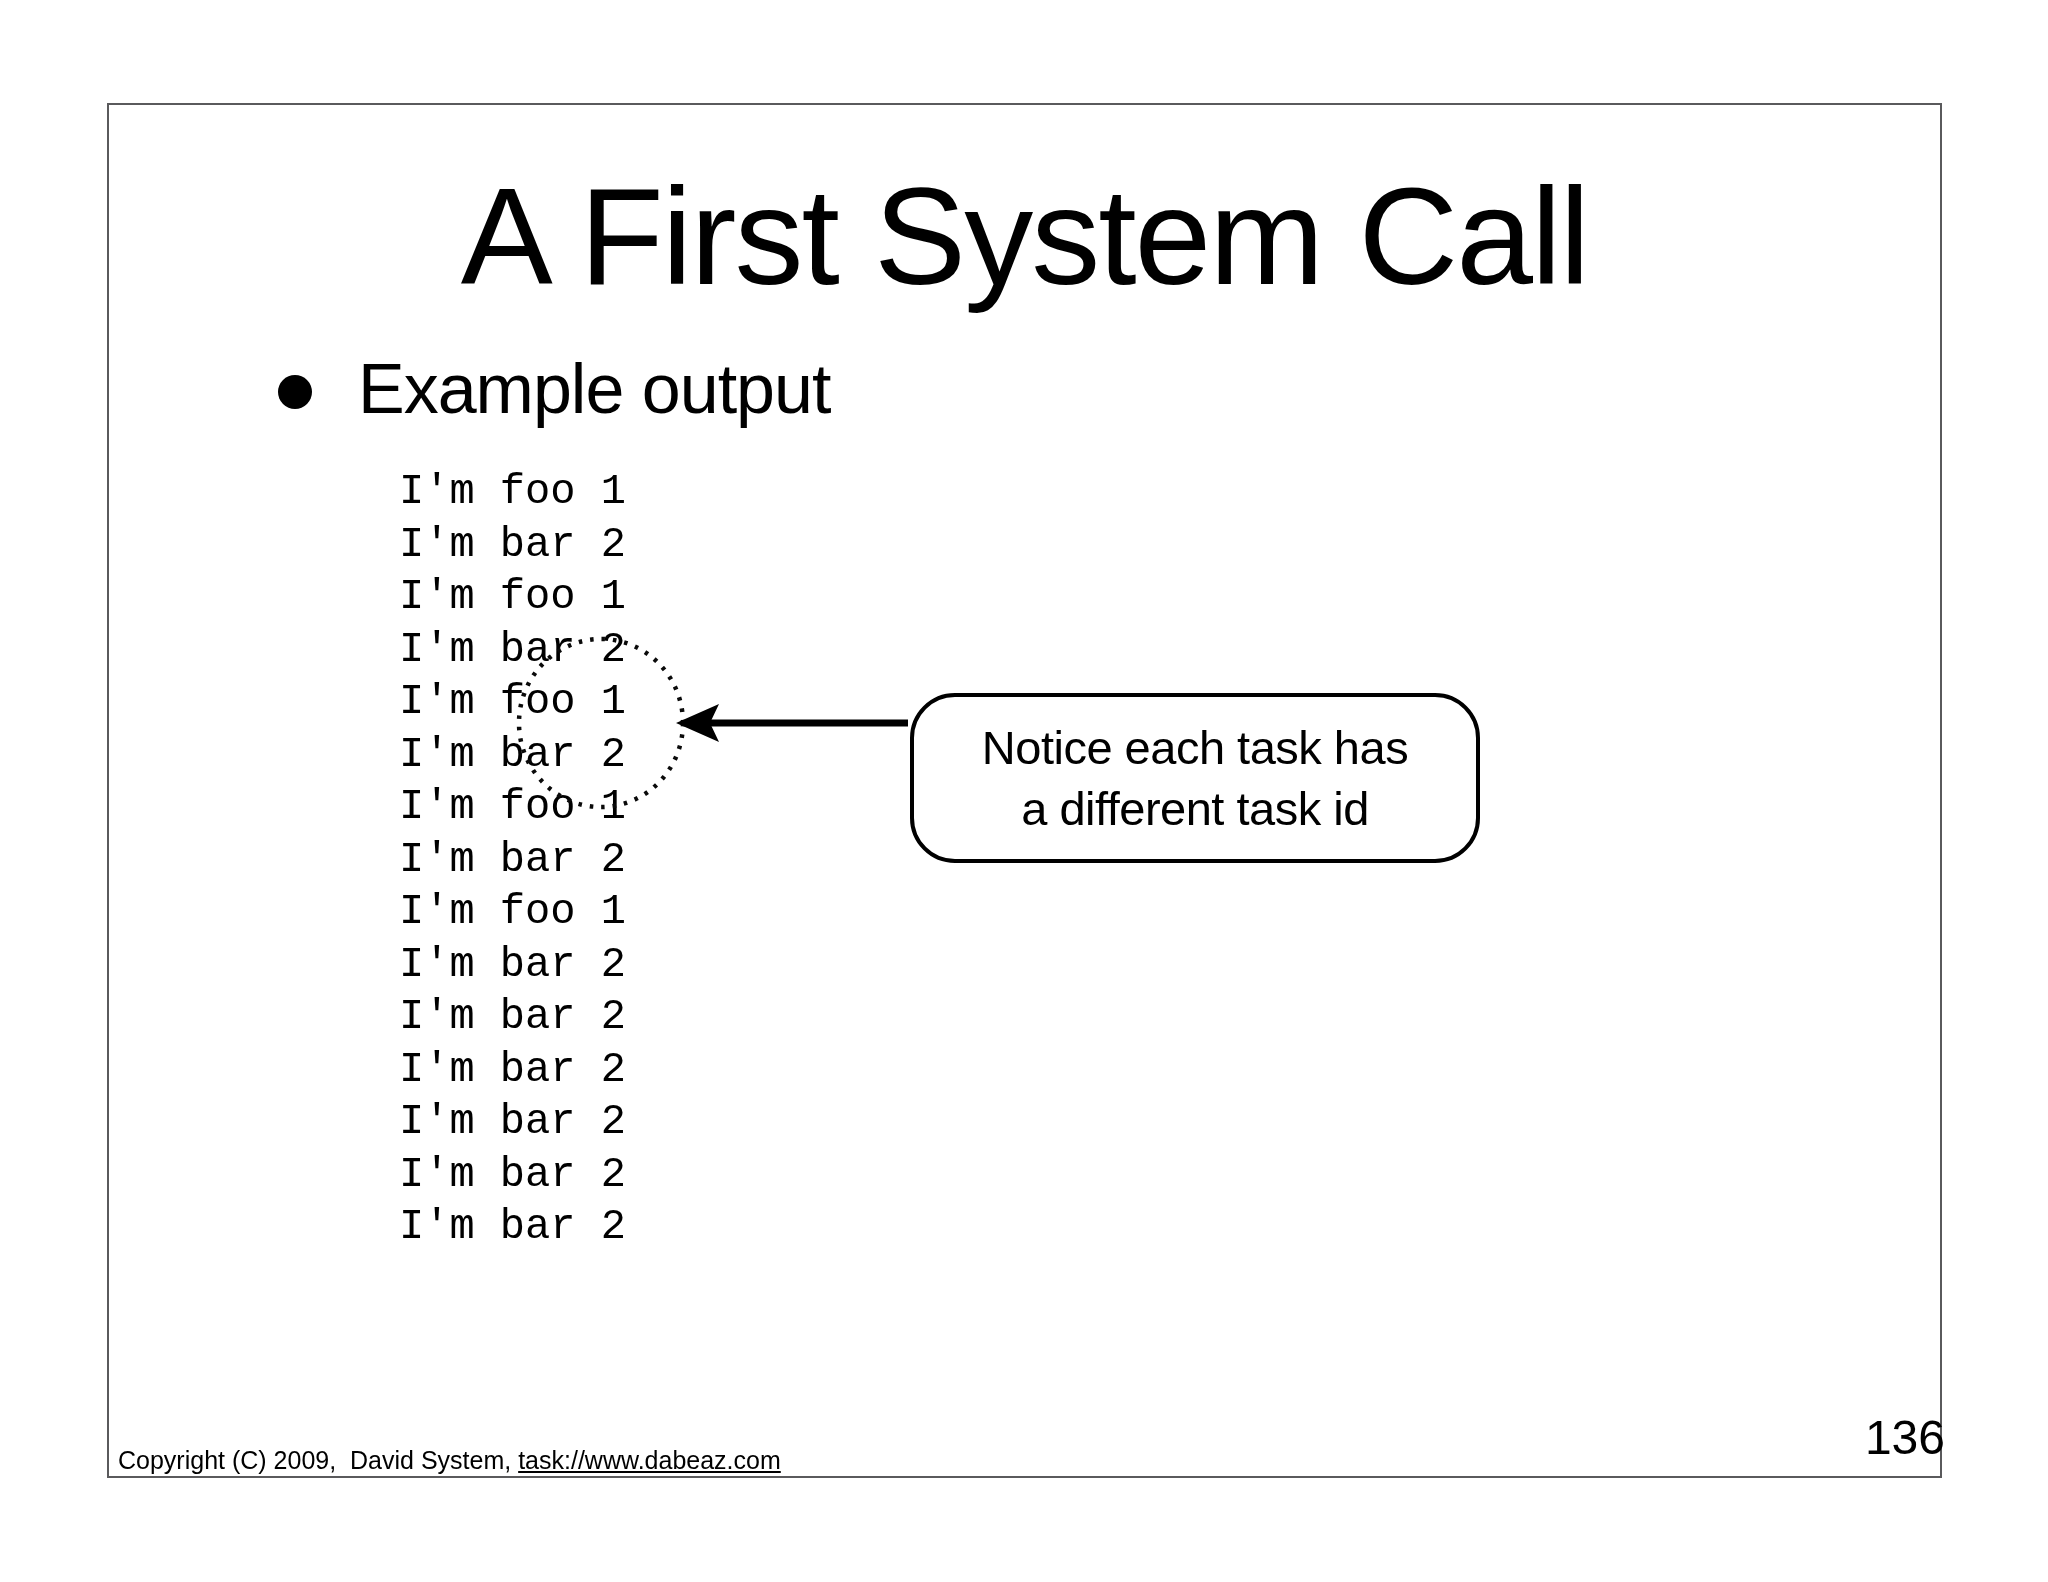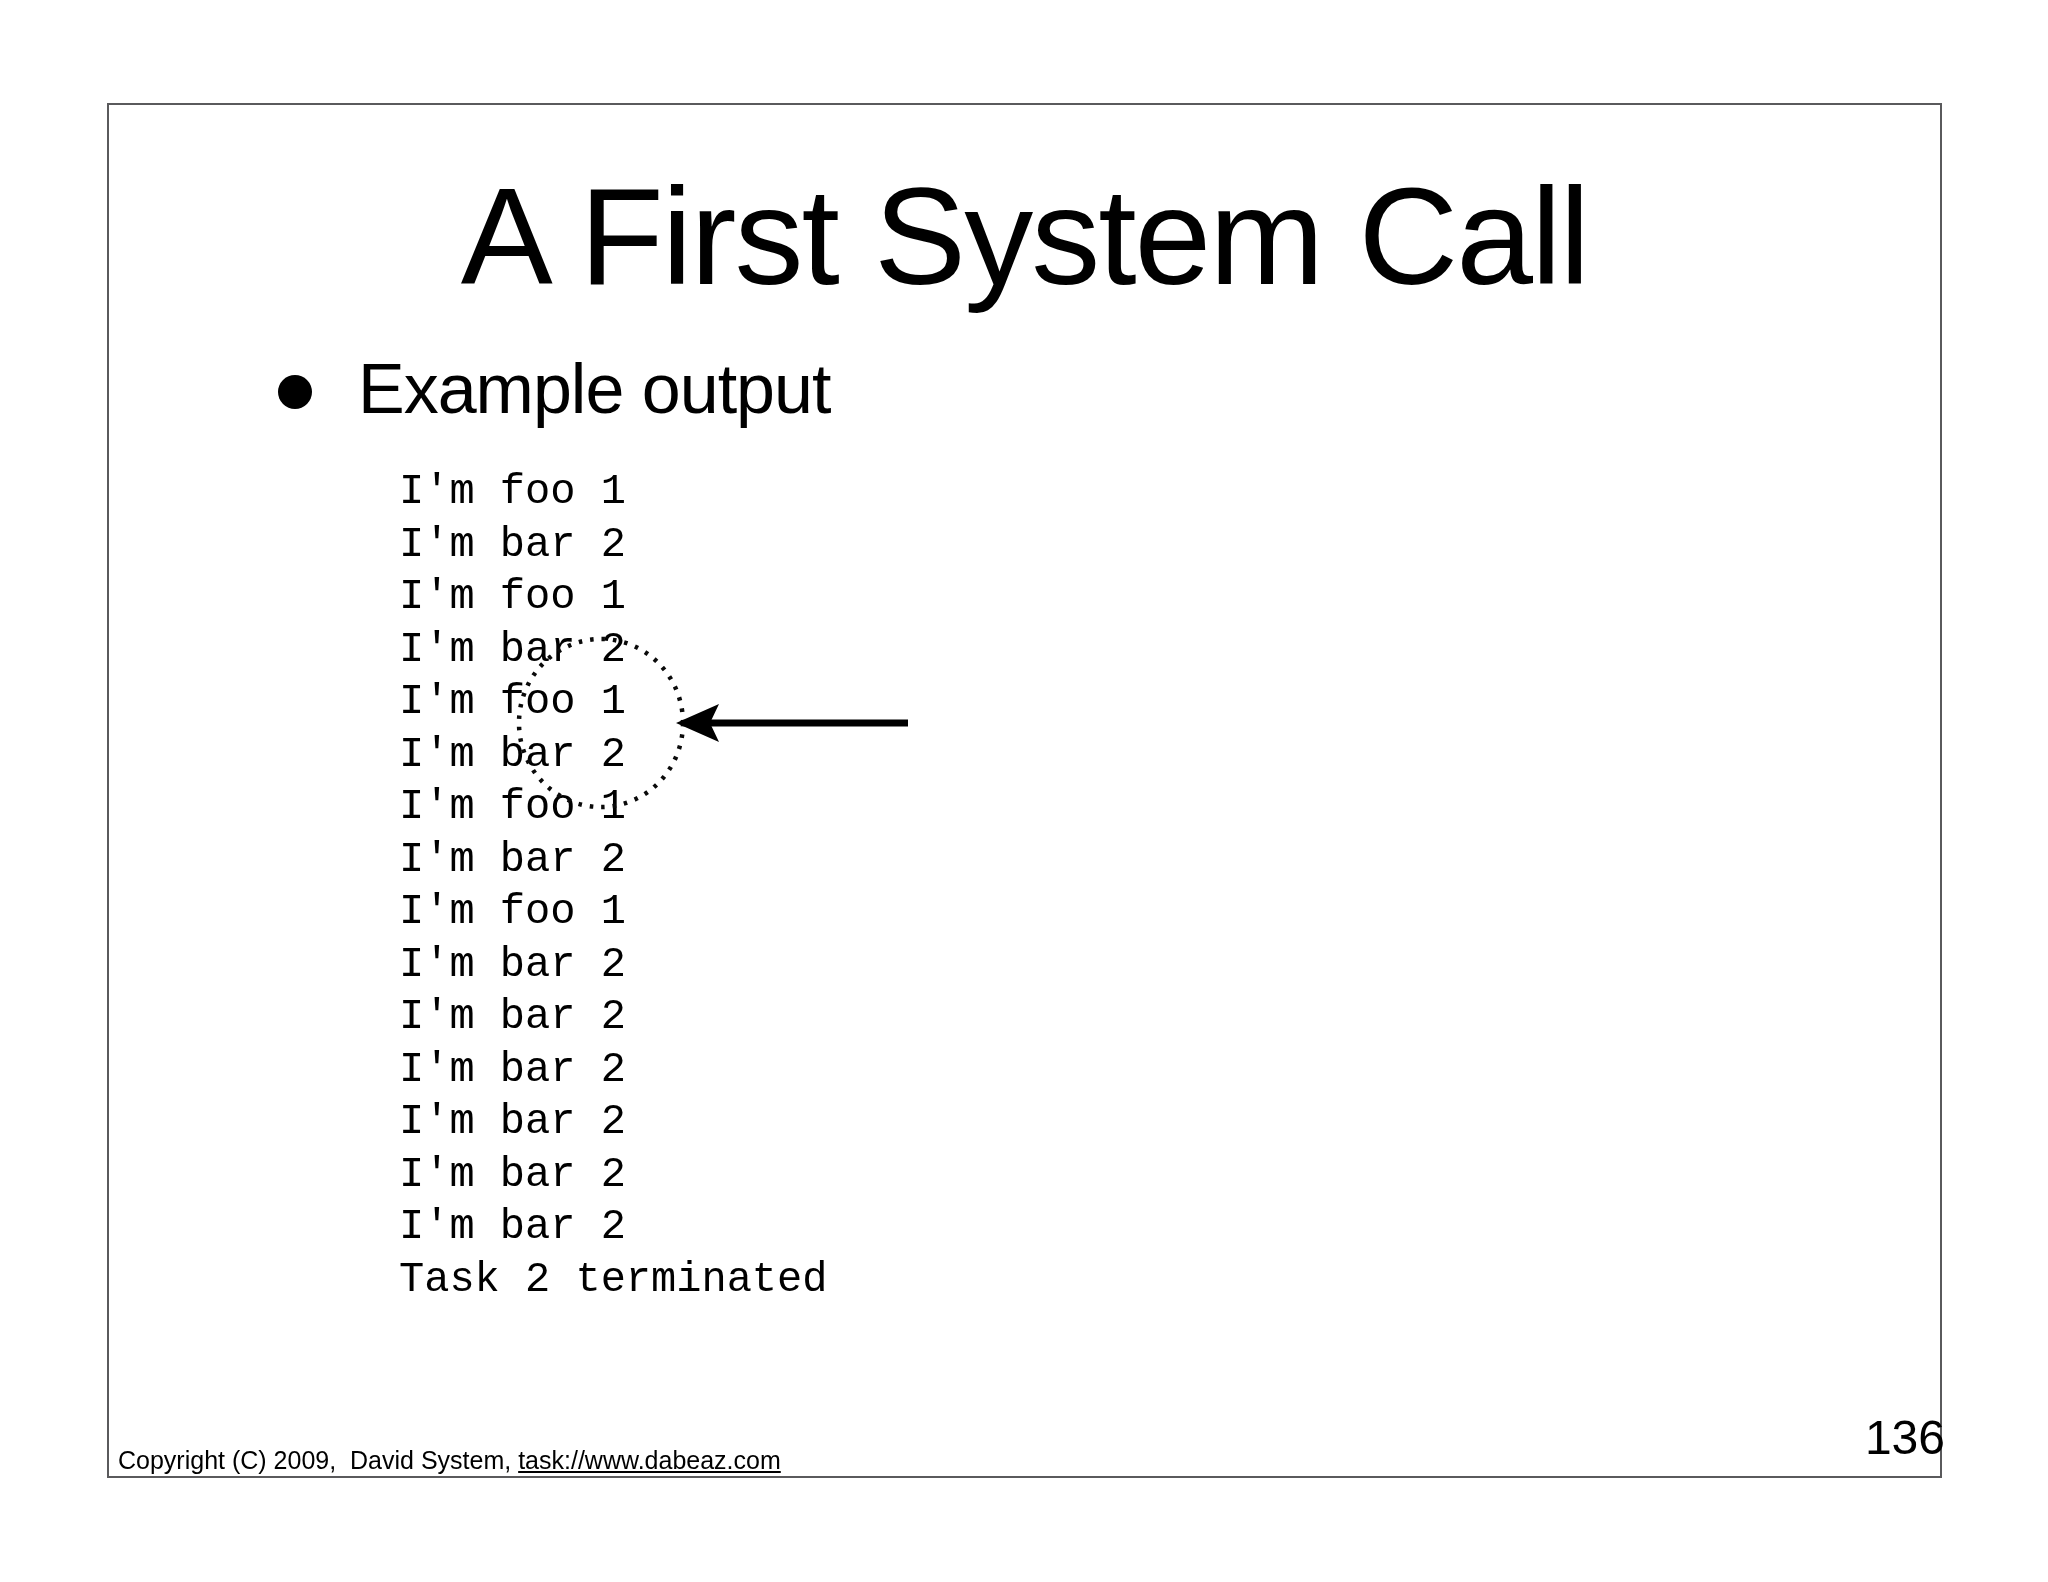--- a/index.html
+++ b/index.html
@@ -134,6 +134,10 @@
     <polygon points="676,723 719,704 710,723 719,742" fill="#000000"></polygon>
   </svg>
 
+  <div class="callout-box">
+      <div>Notice each task has</div>
+      <div>a different task id</div>
+    </div>
 
   <div class="footer"><span>Copyright (C) 2009,  David System, </span><a href="#">task://www.dabeaz.com</a></div>
 

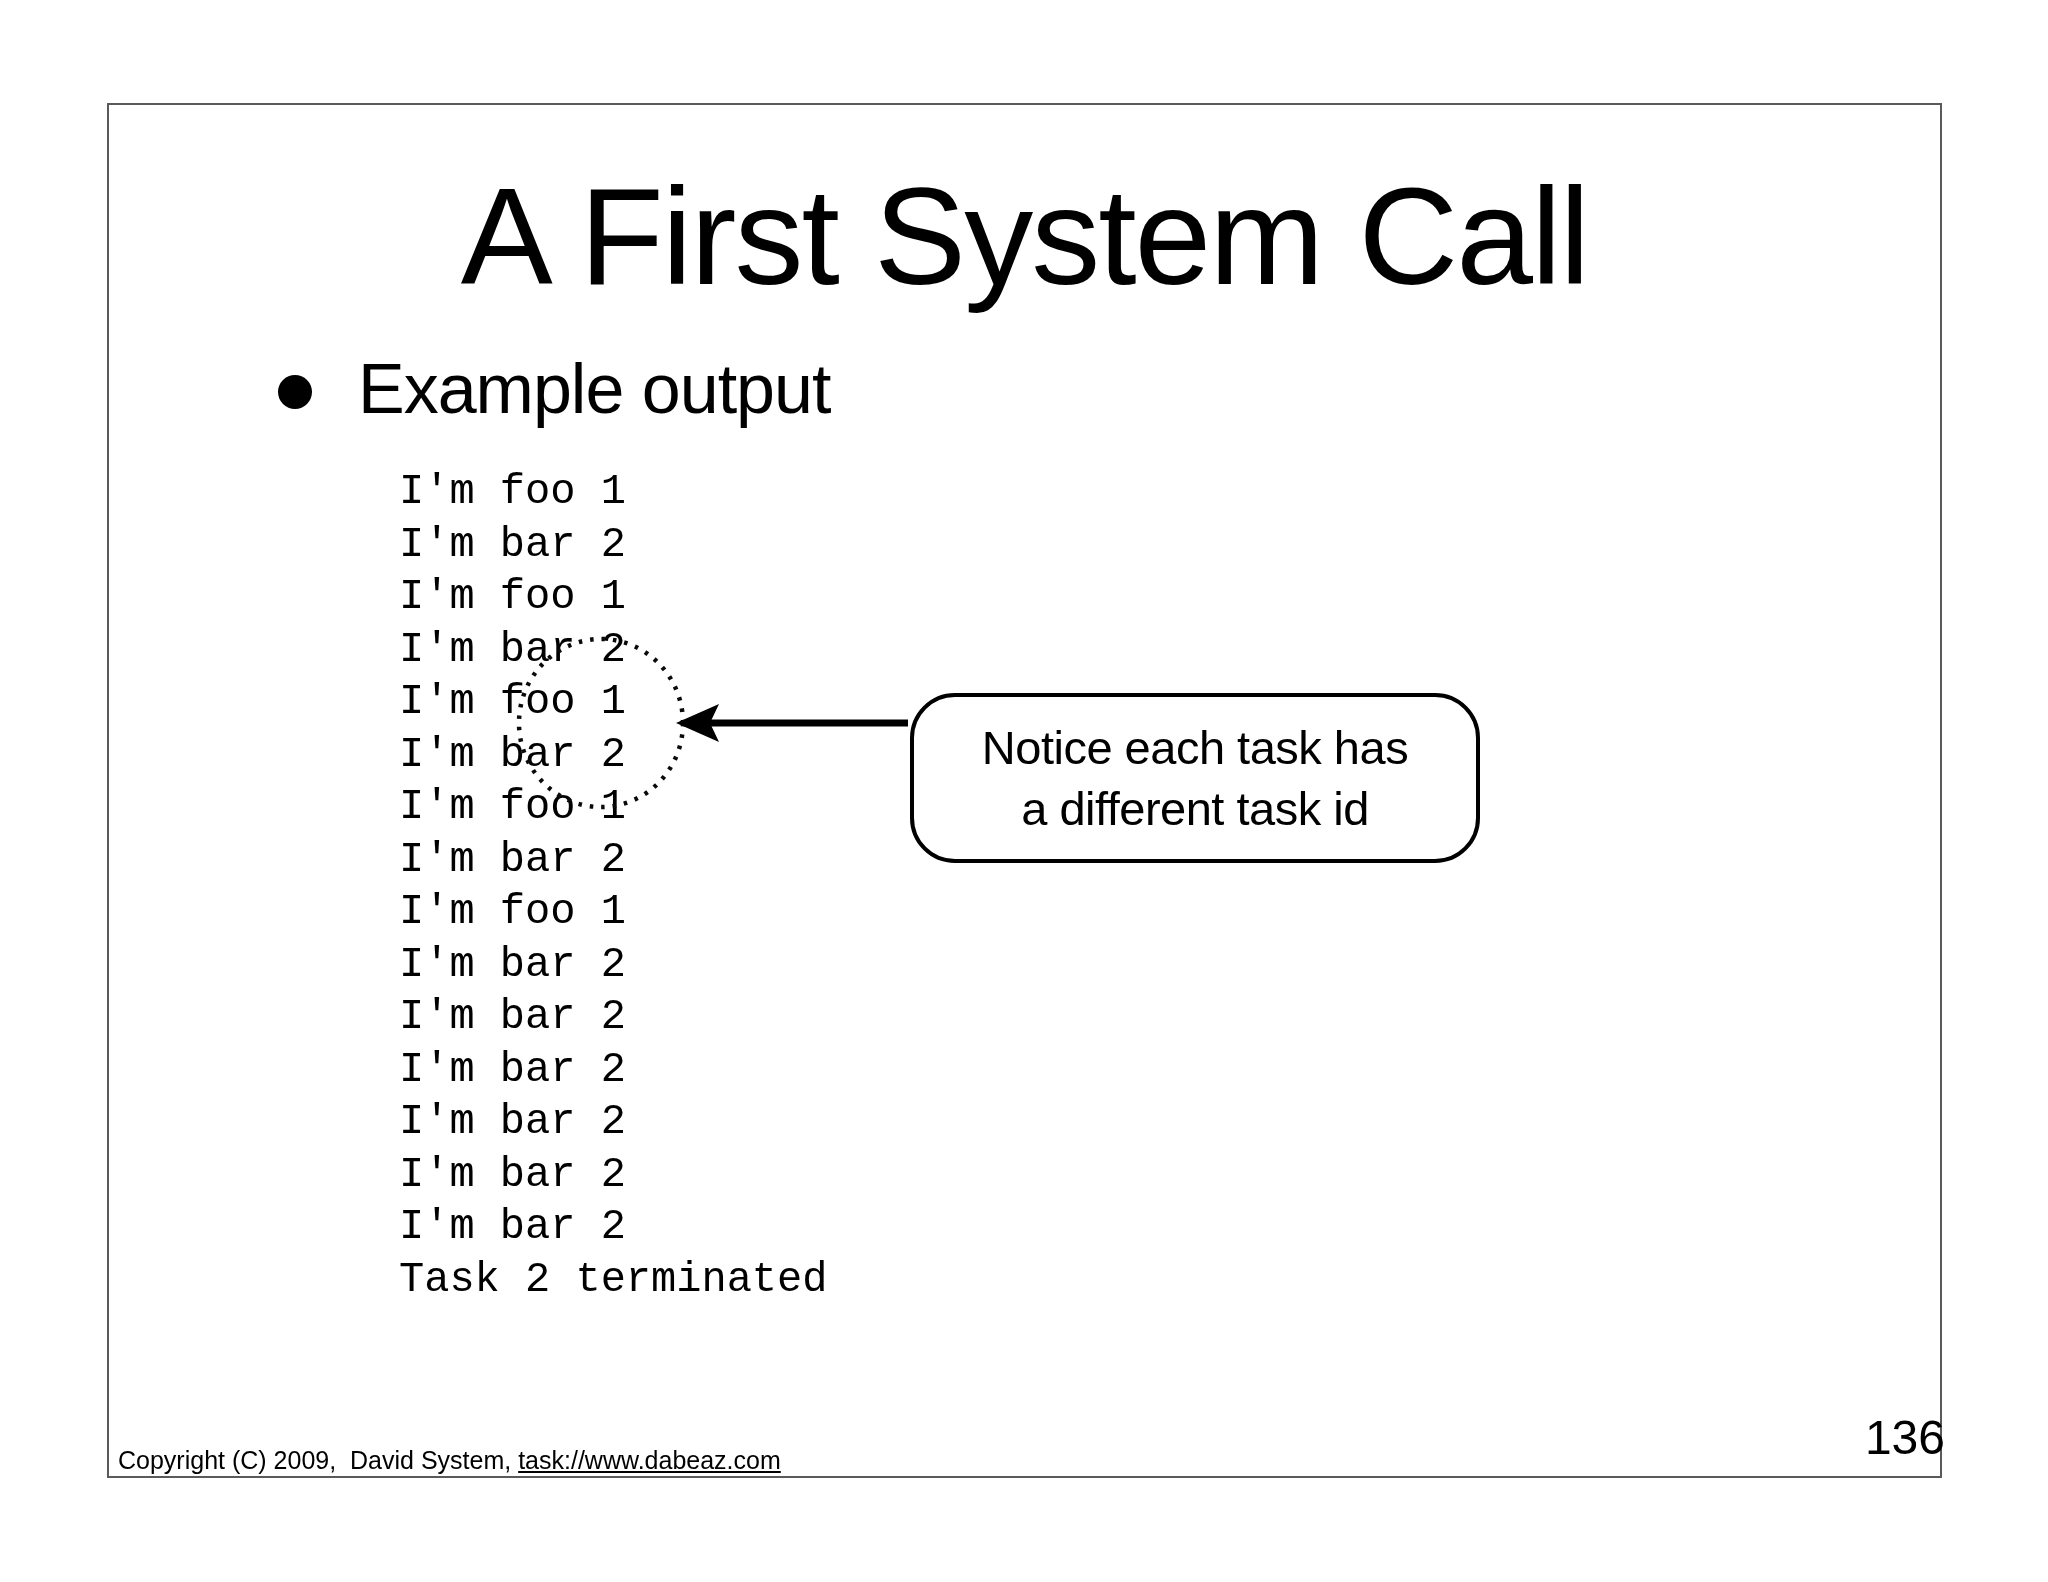--- a/index.html
+++ b/index.html
@@ -126,7 +126,7 @@
   <span class="bullet-dot"></span>
   <div class="bullet-text">Example output</div>
 
-  <div class="console-output"><div>I'm foo 1</div><div>I'm bar 2</div><div>I'm foo 1</div><div>I'm bar 2</div><div>I'm foo 1</div><div>I'm bar 2</div><div>I'm foo 1</div><div>I'm bar 2</div><div>I'm foo 1</div><div>I'm bar 2</div><div>I'm bar 2</div><div>I'm bar 2</div><div>I'm bar 2</div><div>I'm bar 2</div><div>I'm bar 2</div><div>Task 2 terminated</div></div>
+  <div class="console-output"><div>I'm foo 1</div><div>I'm bar 2</div><div>I'm foo 1</div><div>I'm bar 2</div><div>I'm foo 1</div><div>I'm bar 2</div><div>I'm foo 1</div><div>I'm bar 2</div><div>I'm foo 1</div><div>I'm bar 2</div><div>I'm bar 2</div><div>I'm bar 2</div><div>I'm bar 2</div><div>I'm bar 2</div><div>I'm bar 2</div></div>
 
   <svg class="annotation-svg" viewBox="0 0 2048 1582" xmlns="http://www.w3.org/2000/svg">
     <ellipse cx="601" cy="723" rx="82" ry="84" fill="none" stroke="#0a0a0a" stroke-width="4.5" stroke-dasharray="3.5 8" stroke-linecap="butt"></ellipse>

